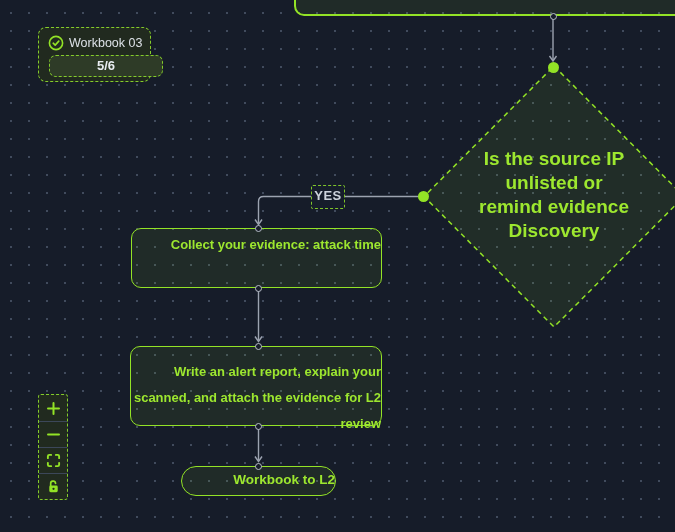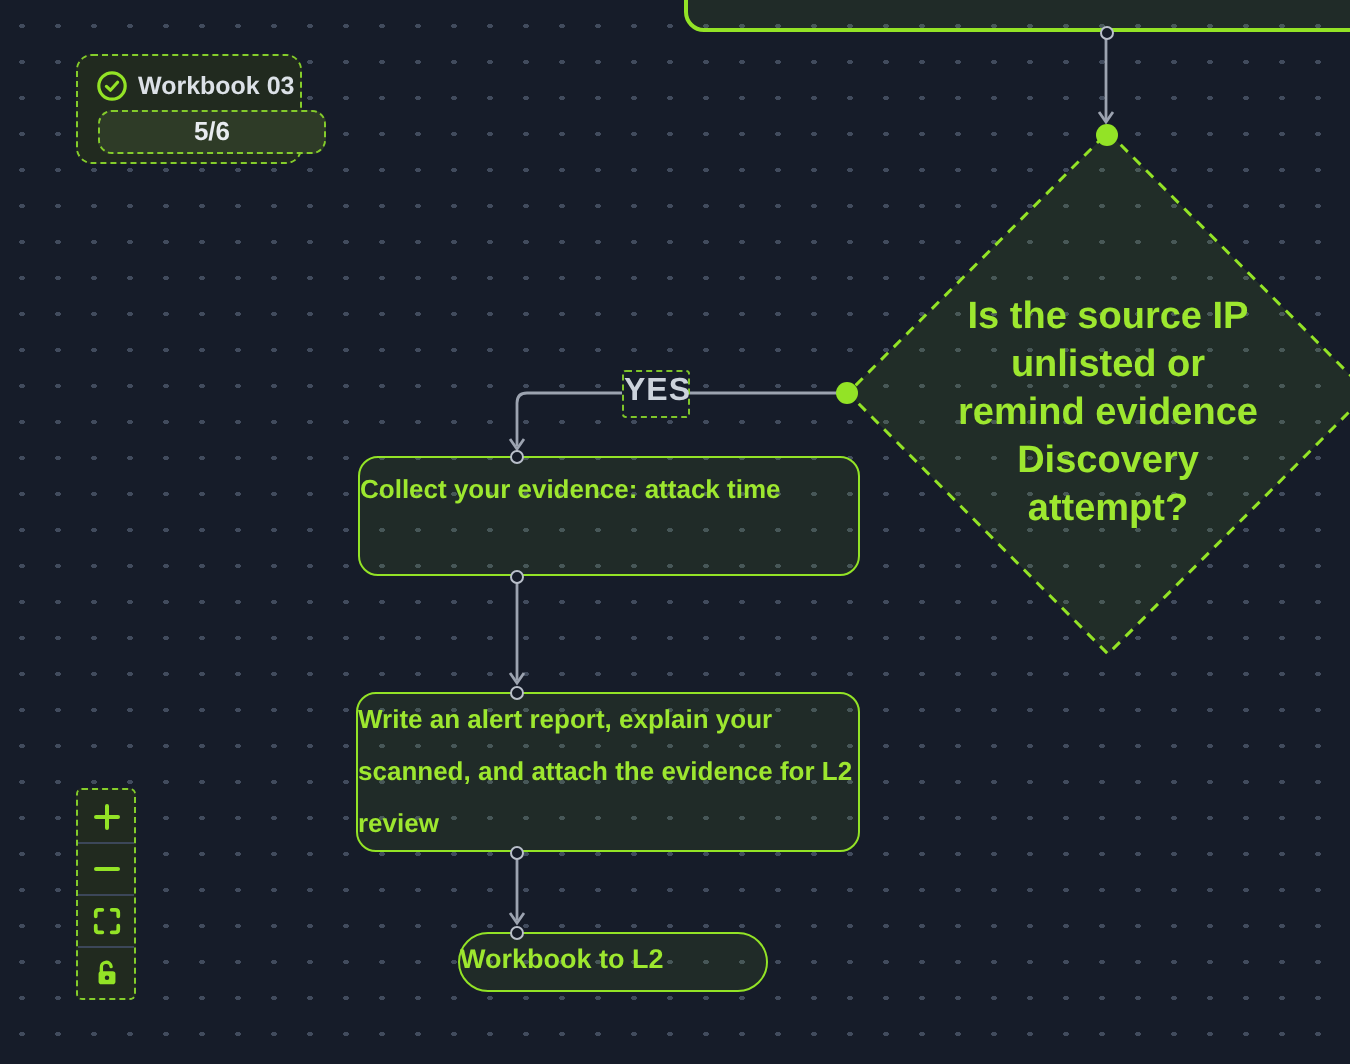--- a/index.html
+++ b/index.html
@@ -49,7 +49,7 @@
     background:#212a1f;border:1px dashed #84cc2b;border-radius:8px;
   }
   .badge-row{display:flex;align-items:center;gap:5px;padding:7px 0 0 9px;}
-  .badge-title{color:#dce1e7;font-size:12.5px;font-weight:700;white-space:nowrap;}
+  .badge-title{color:#dce1e7;font-size:12.5px;font-weight:400;white-space:nowrap;}
   .badge-progress{
     position:absolute;left:10px;top:27px;width:114px;height:22px;
     background:#2e3b27;border:1px dashed #84cc2b;border-radius:7px;

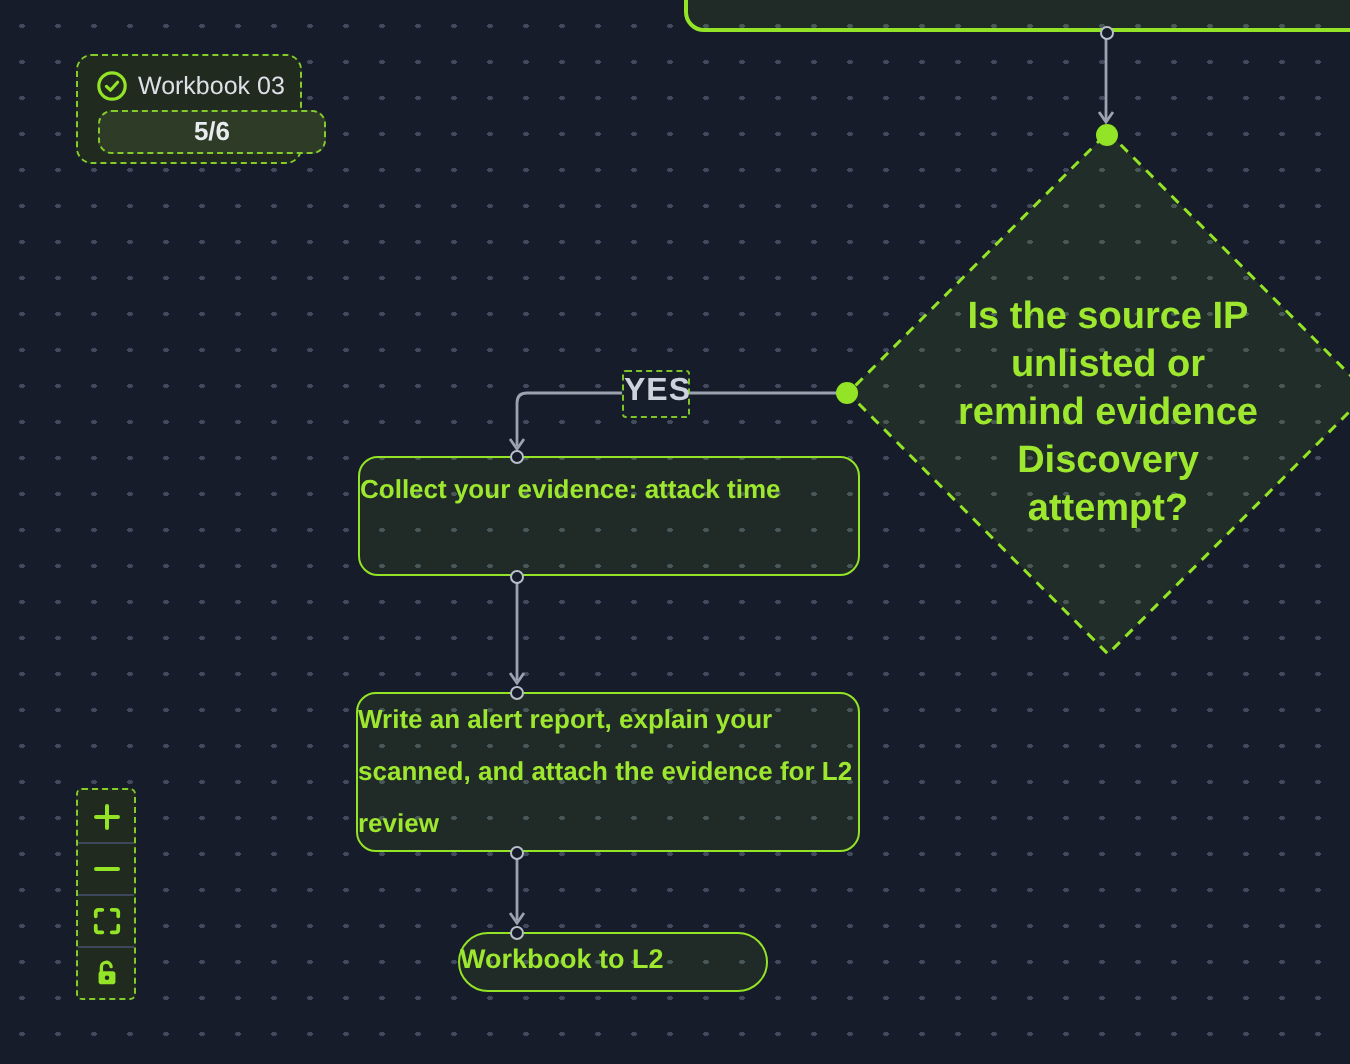--- a/index.html
+++ b/index.html
@@ -41,7 +41,7 @@
   .edge-label{
     position:absolute;left:311px;top:185px;width:34px;height:24px;z-index:4;
     background:#161d2b;border:1.5px dashed #7fc52a;border-radius:2px;
-    color:#ccd3dc;font-size:16px;font-weight:700;line-height:20px;text-align:center;letter-spacing:.5px;
+    color:#ccd3dc;font-size:13px;font-weight:700;line-height:20px;text-align:center;letter-spacing:.5px;
   }
   
   .badge{

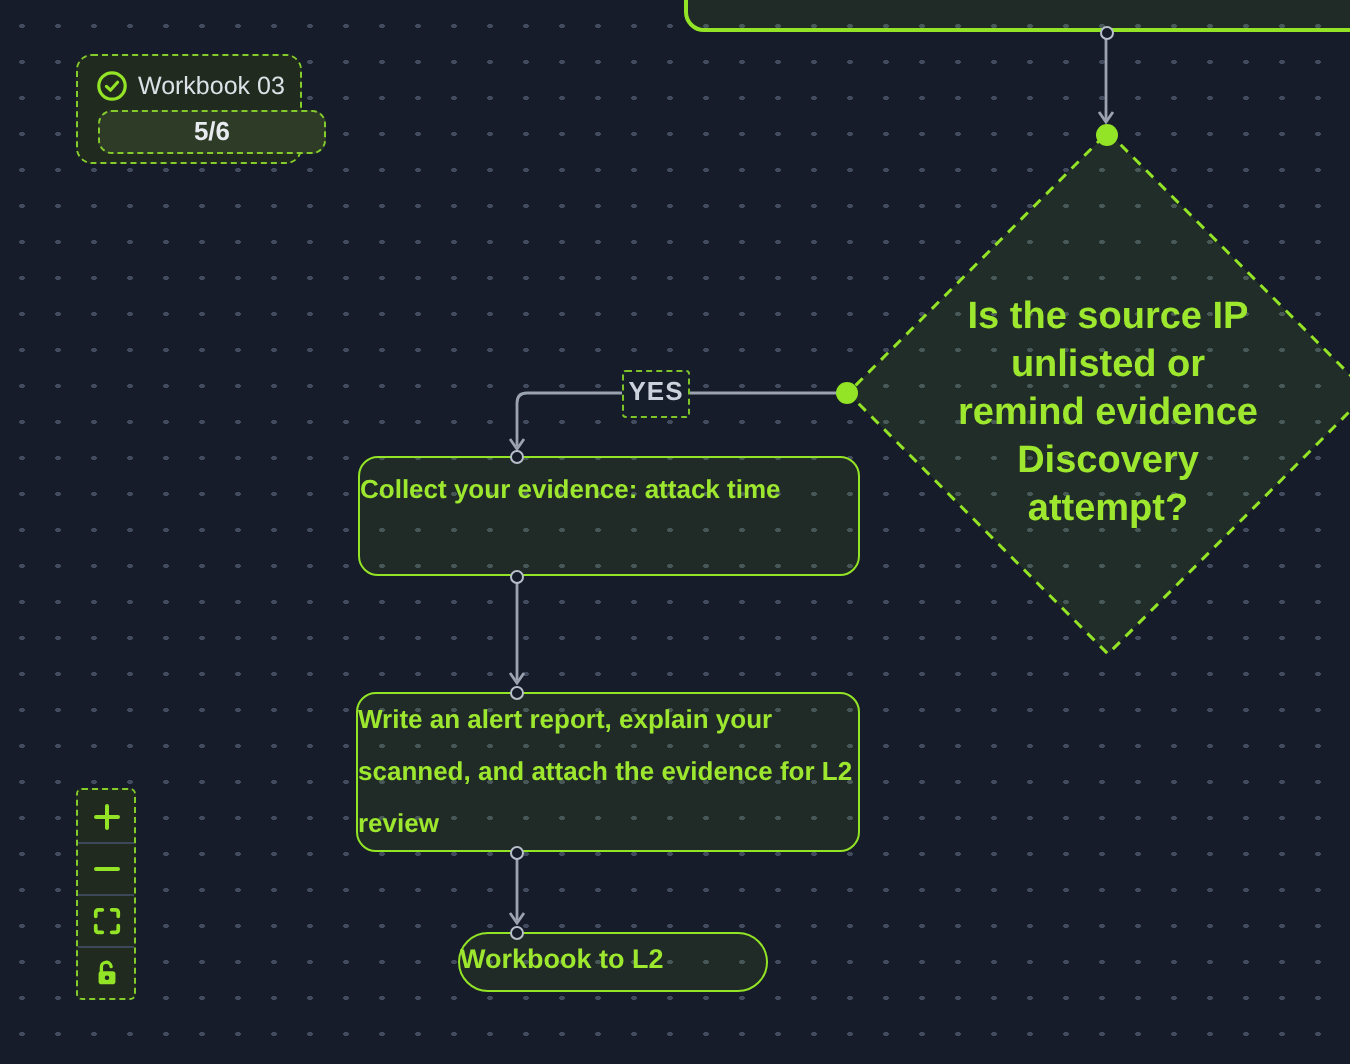--- a/index.html
+++ b/index.html
@@ -15,7 +15,7 @@
   .node{
     position:absolute;border:1.5px solid #93e326;border-radius:10px;
     background:rgba(147,227,38,0.08);color:#9de72f;
-    font-size:13px;font-weight:600;text-align:left;line-height:26px;margin-left:48px;
+    font-size:13px;font-weight:600;text-align:right;line-height:26px;
   }
   .node-top-partial{left:294px;top:-42px;width:430px;height:58px;border-width:2px;}
   .node-collect{left:131px;top:228px;width:251px;height:60px;padding-top:3px;}

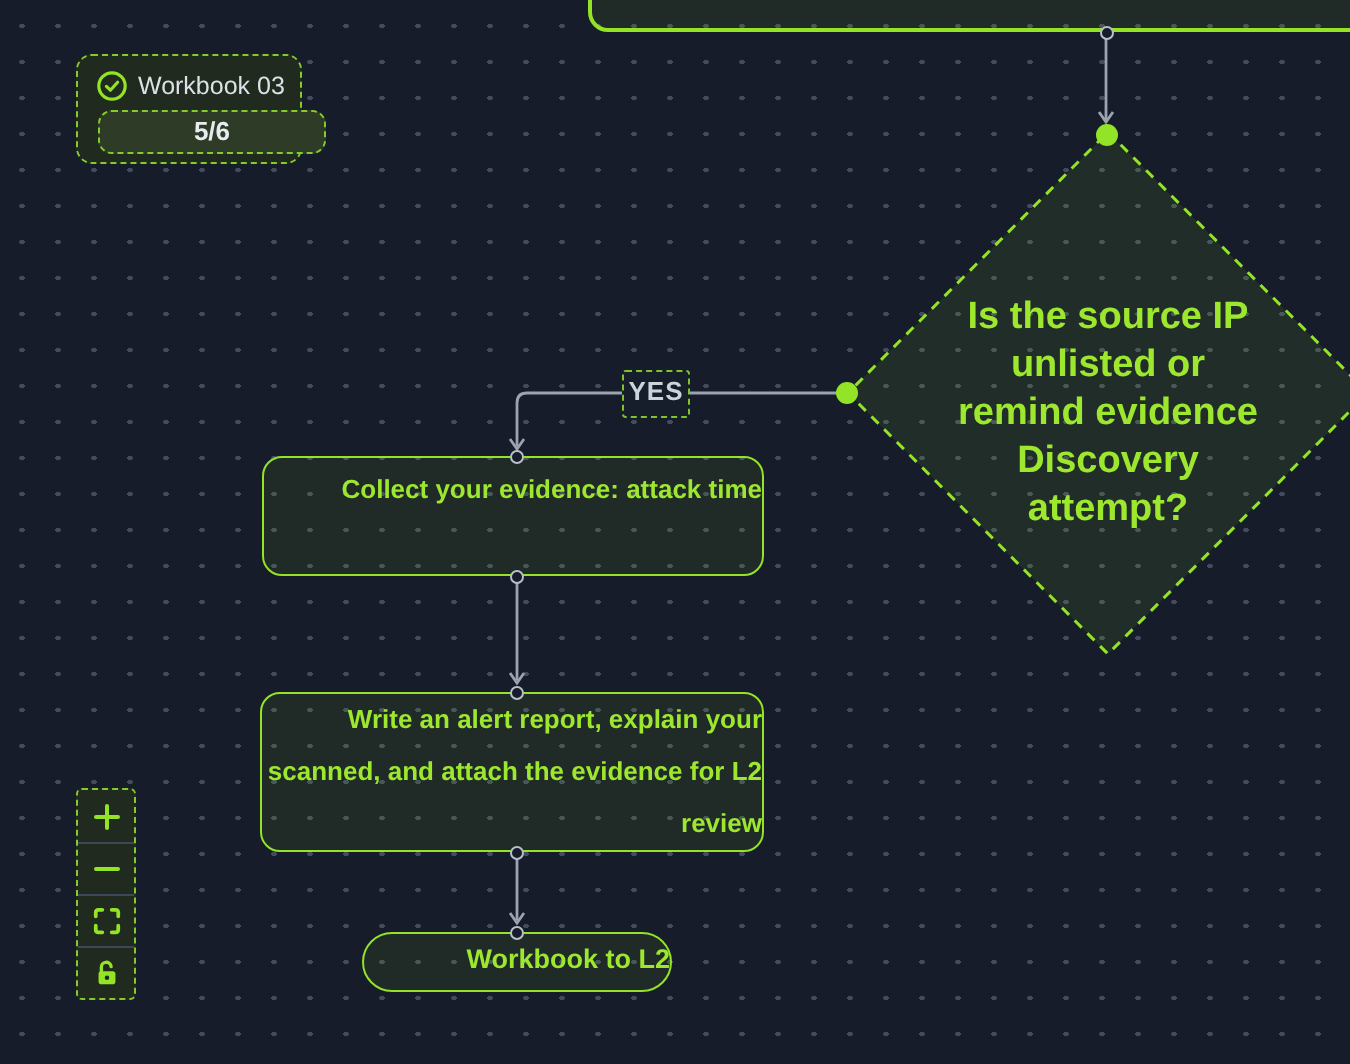--- a/index.html
+++ b/index.html
@@ -80,7 +80,6 @@
   <div class="diamond-text">
     <span class="node-line">Is the source IP unlisted or</span>
     <span class="node-line">remind evidence Discovery</span>
-    <span class="node-line">attempt?</span>
   </div>
 
   <div class="node node-collect">

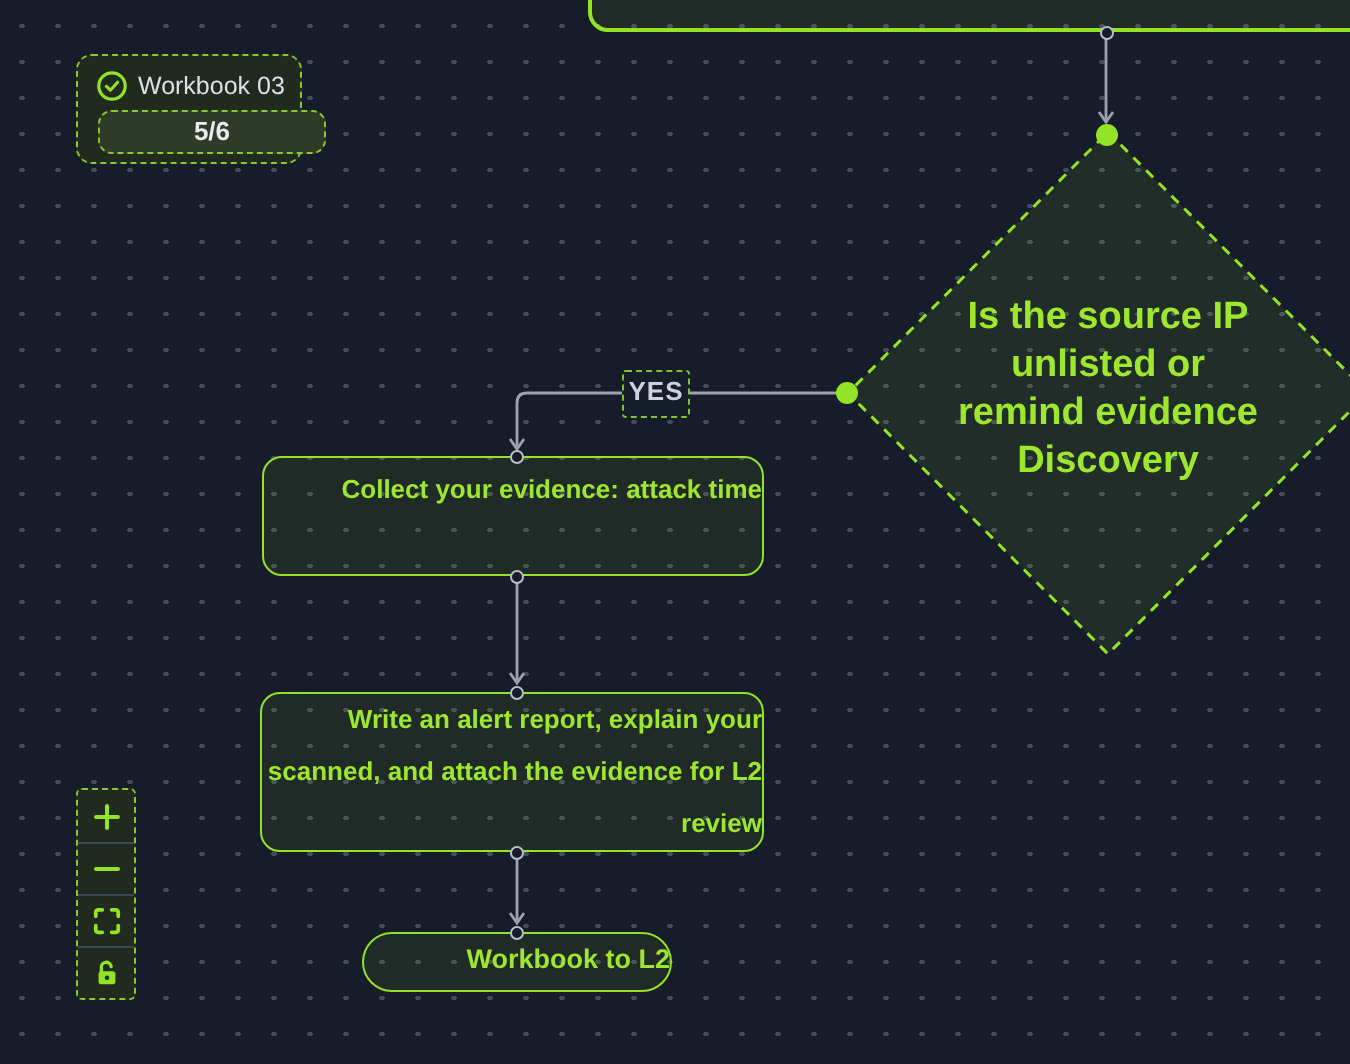--- a/index.html
+++ b/index.html
@@ -19,7 +19,7 @@
   }
   .node-top-partial{left:294px;top:-42px;width:430px;height:58px;border-width:2px;}
   .node-collect{left:131px;top:228px;width:251px;height:60px;padding-top:3px;}
-  .node-report{left:130px;top:346px;width:252px;height:80px;padding-top:0px;}
+  .node-report{left:130px;top:346px;width:252px;height:80px;padding-top:12px;}
   .node-escalate{left:181px;top:466px;width:155px;height:30px;line-height:26px;border-radius:15px;font-size:13.5px;}
   .node-line{display:block;}
   .diamond-svg{position:absolute;left:0;top:0;z-index:1;}

